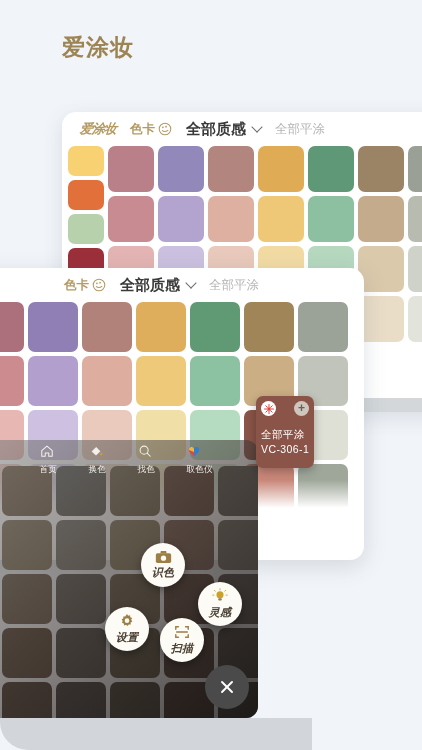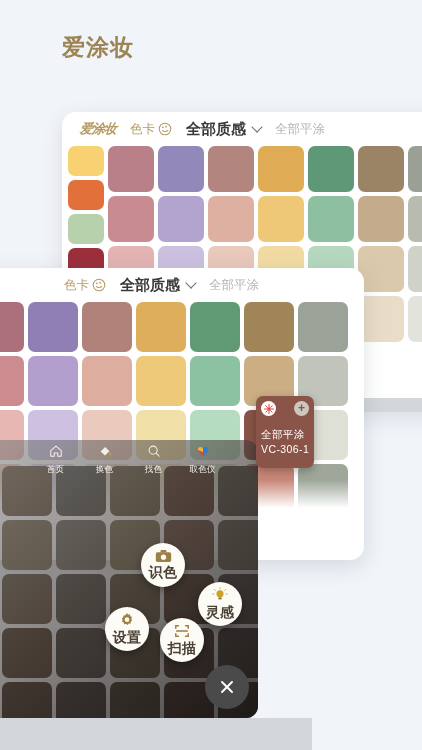--- a/index.html
+++ b/index.html
@@ -9,7 +9,7 @@
     font-family:"Liberation Sans","DejaVu Sans",sans-serif;
     -webkit-font-smoothing:antialiased;
   }
-  .stage{position:absolute;inset:0;overflow:hidden;}
+  .stage{position:absolute;inset:0;overflow:hidden;border-radius:28px;}
 
   
   .header{position:absolute;left:62px;top:34px;}

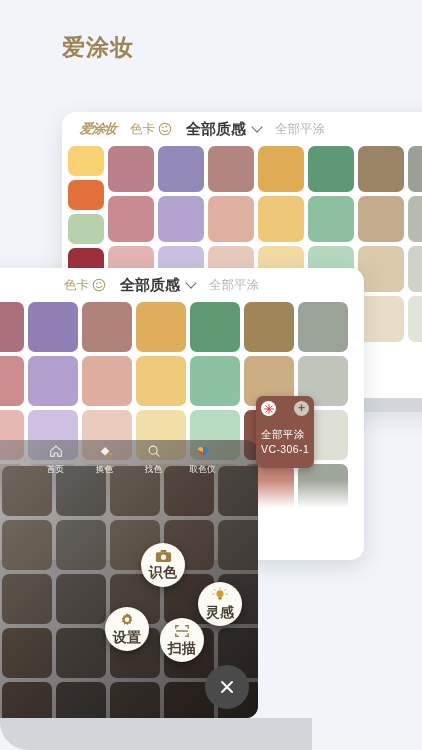--- a/index.html
+++ b/index.html
@@ -42,7 +42,7 @@
     letter-spacing:-1px;transform:skewX(-6deg);white-space:nowrap;
   }
   .tb-item{display:flex;align-items:center;gap:3px;white-space:nowrap;}
-  .tb-cardlabel{font-size:12.5px;color:#b59a62;font-weight:normal;}
+  .tb-cardlabel{font-size:12.5px;color:#b59a62;font-weight:bold;}
   .tb-strong{font-size:15px;color:#3a3a3a;font-weight:bold;}
   .tb-muted{font-size:12.5px;color:#b4b4b4;}
   .palette-ic{width:14px;height:14px;display:inline-block;vertical-align:middle;}

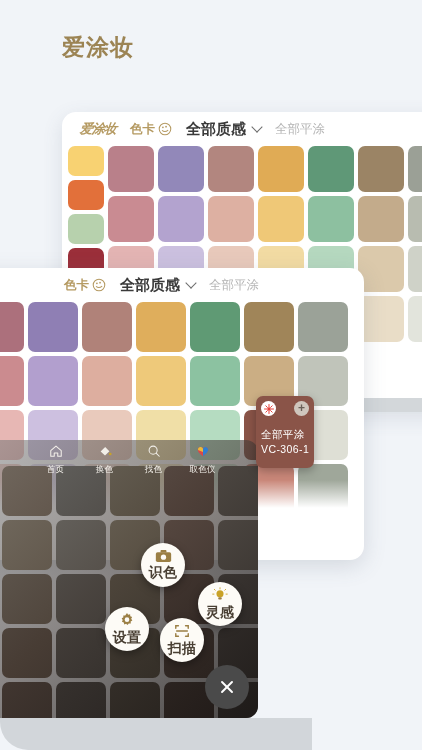--- a/index.html
+++ b/index.html
@@ -101,7 +101,7 @@
     position:absolute;left:0;right:0;top:4px;height:28px;
     display:flex;justify-content:center;gap:17px;align-items:flex-start;
   }
-  .nav-item{display:flex;flex-direction:column;align-items:center;gap:2px;width:32px;}
+  .nav-item{display:flex;flex-direction:column;align-items:flex-start;gap:2px;width:32px;}
   .nav-item .lbl{font-size:8.5px;color:#f2efe9;letter-spacing:.2px;}
 
   

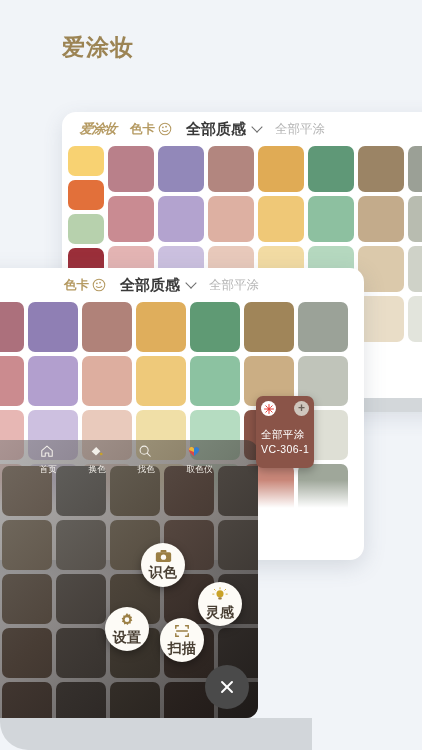--- a/index.html
+++ b/index.html
@@ -111,7 +111,7 @@
     display:flex;flex-direction:column;align-items:center;justify-content:center;gap:1px;
     z-index:50;
   }
-  .fab .lbl{font-size:14px;color:#4a4034;font-weight:bold;letter-spacing:.3px;}
+  .fab .lbl{font-size:11px;color:#4a4034;font-weight:bold;letter-spacing:.3px;font-style:italic;}
   .fab-shi{left:141px;top:543px;width:44px;height:44px;}
   .fab-ling{left:198px;top:582px;width:44px;height:44px;}
   .fab-she{left:105px;top:607px;width:44px;height:44px;}

